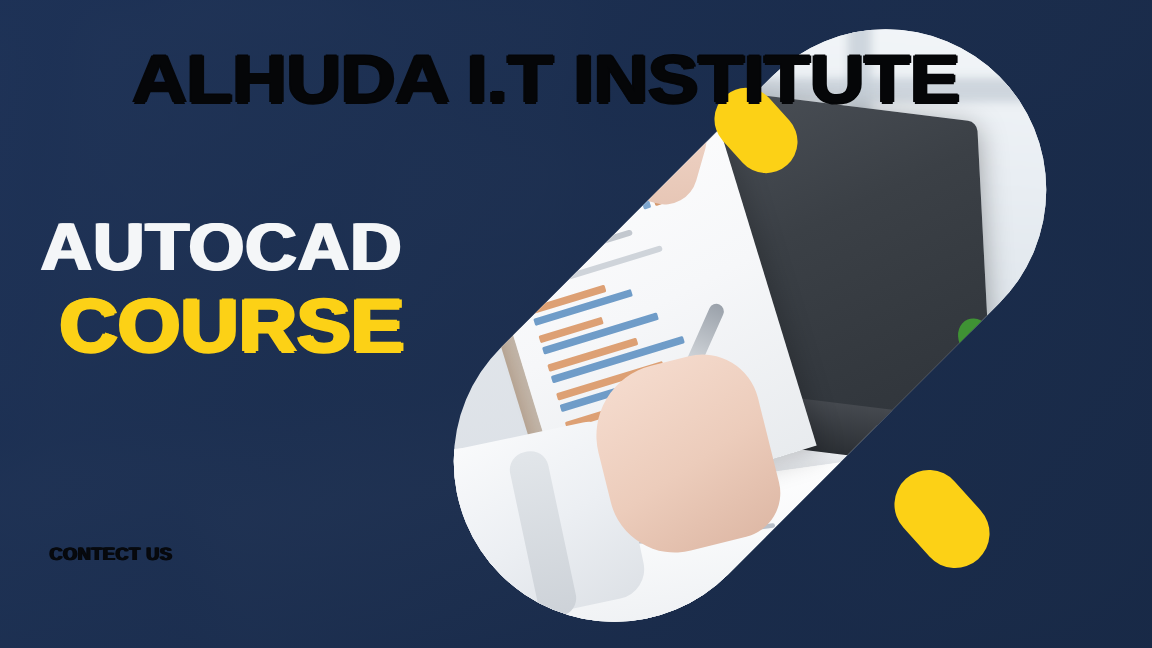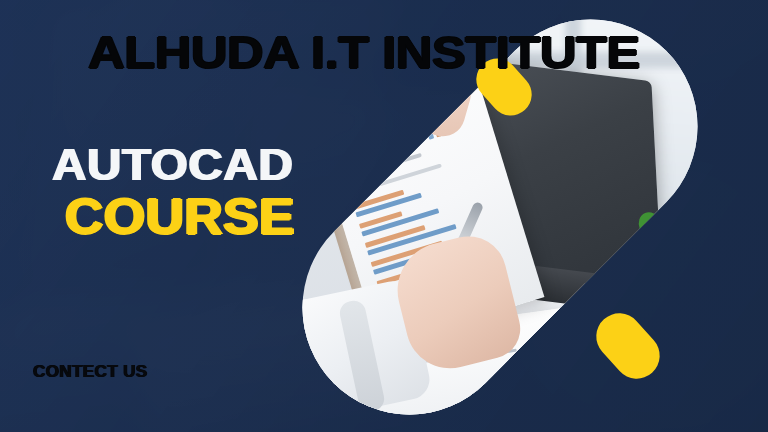--- a/index.html
+++ b/index.html
@@ -340,7 +340,7 @@
 
   .course-block {
     position: absolute;
-    left: 52px;
+    left: 27px;
     top: 142px;
     z-index: 8;
   }

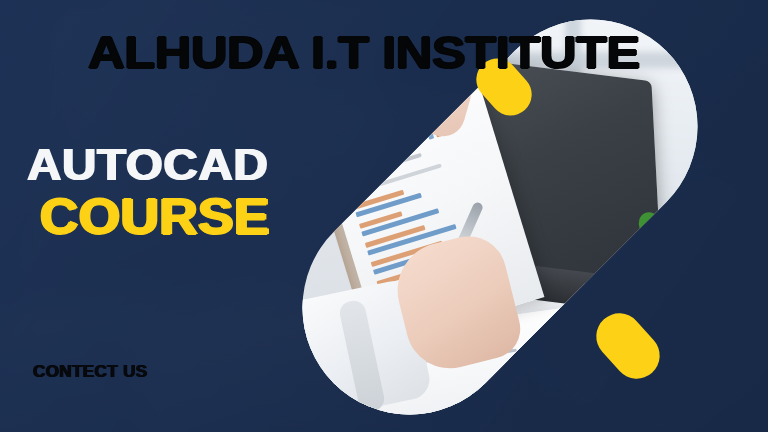--- a/index.html
+++ b/index.html
@@ -379,7 +379,7 @@
     gap: 26px;
     color: #07090d;
     font-weight: 700;
-    font-size: 17px;
+    font-size: 12px;
     letter-spacing: 0.4px;
     white-space: nowrap;
     text-shadow: 0.7px 0 0 #07090d, -0.7px 0 0 #07090d;

